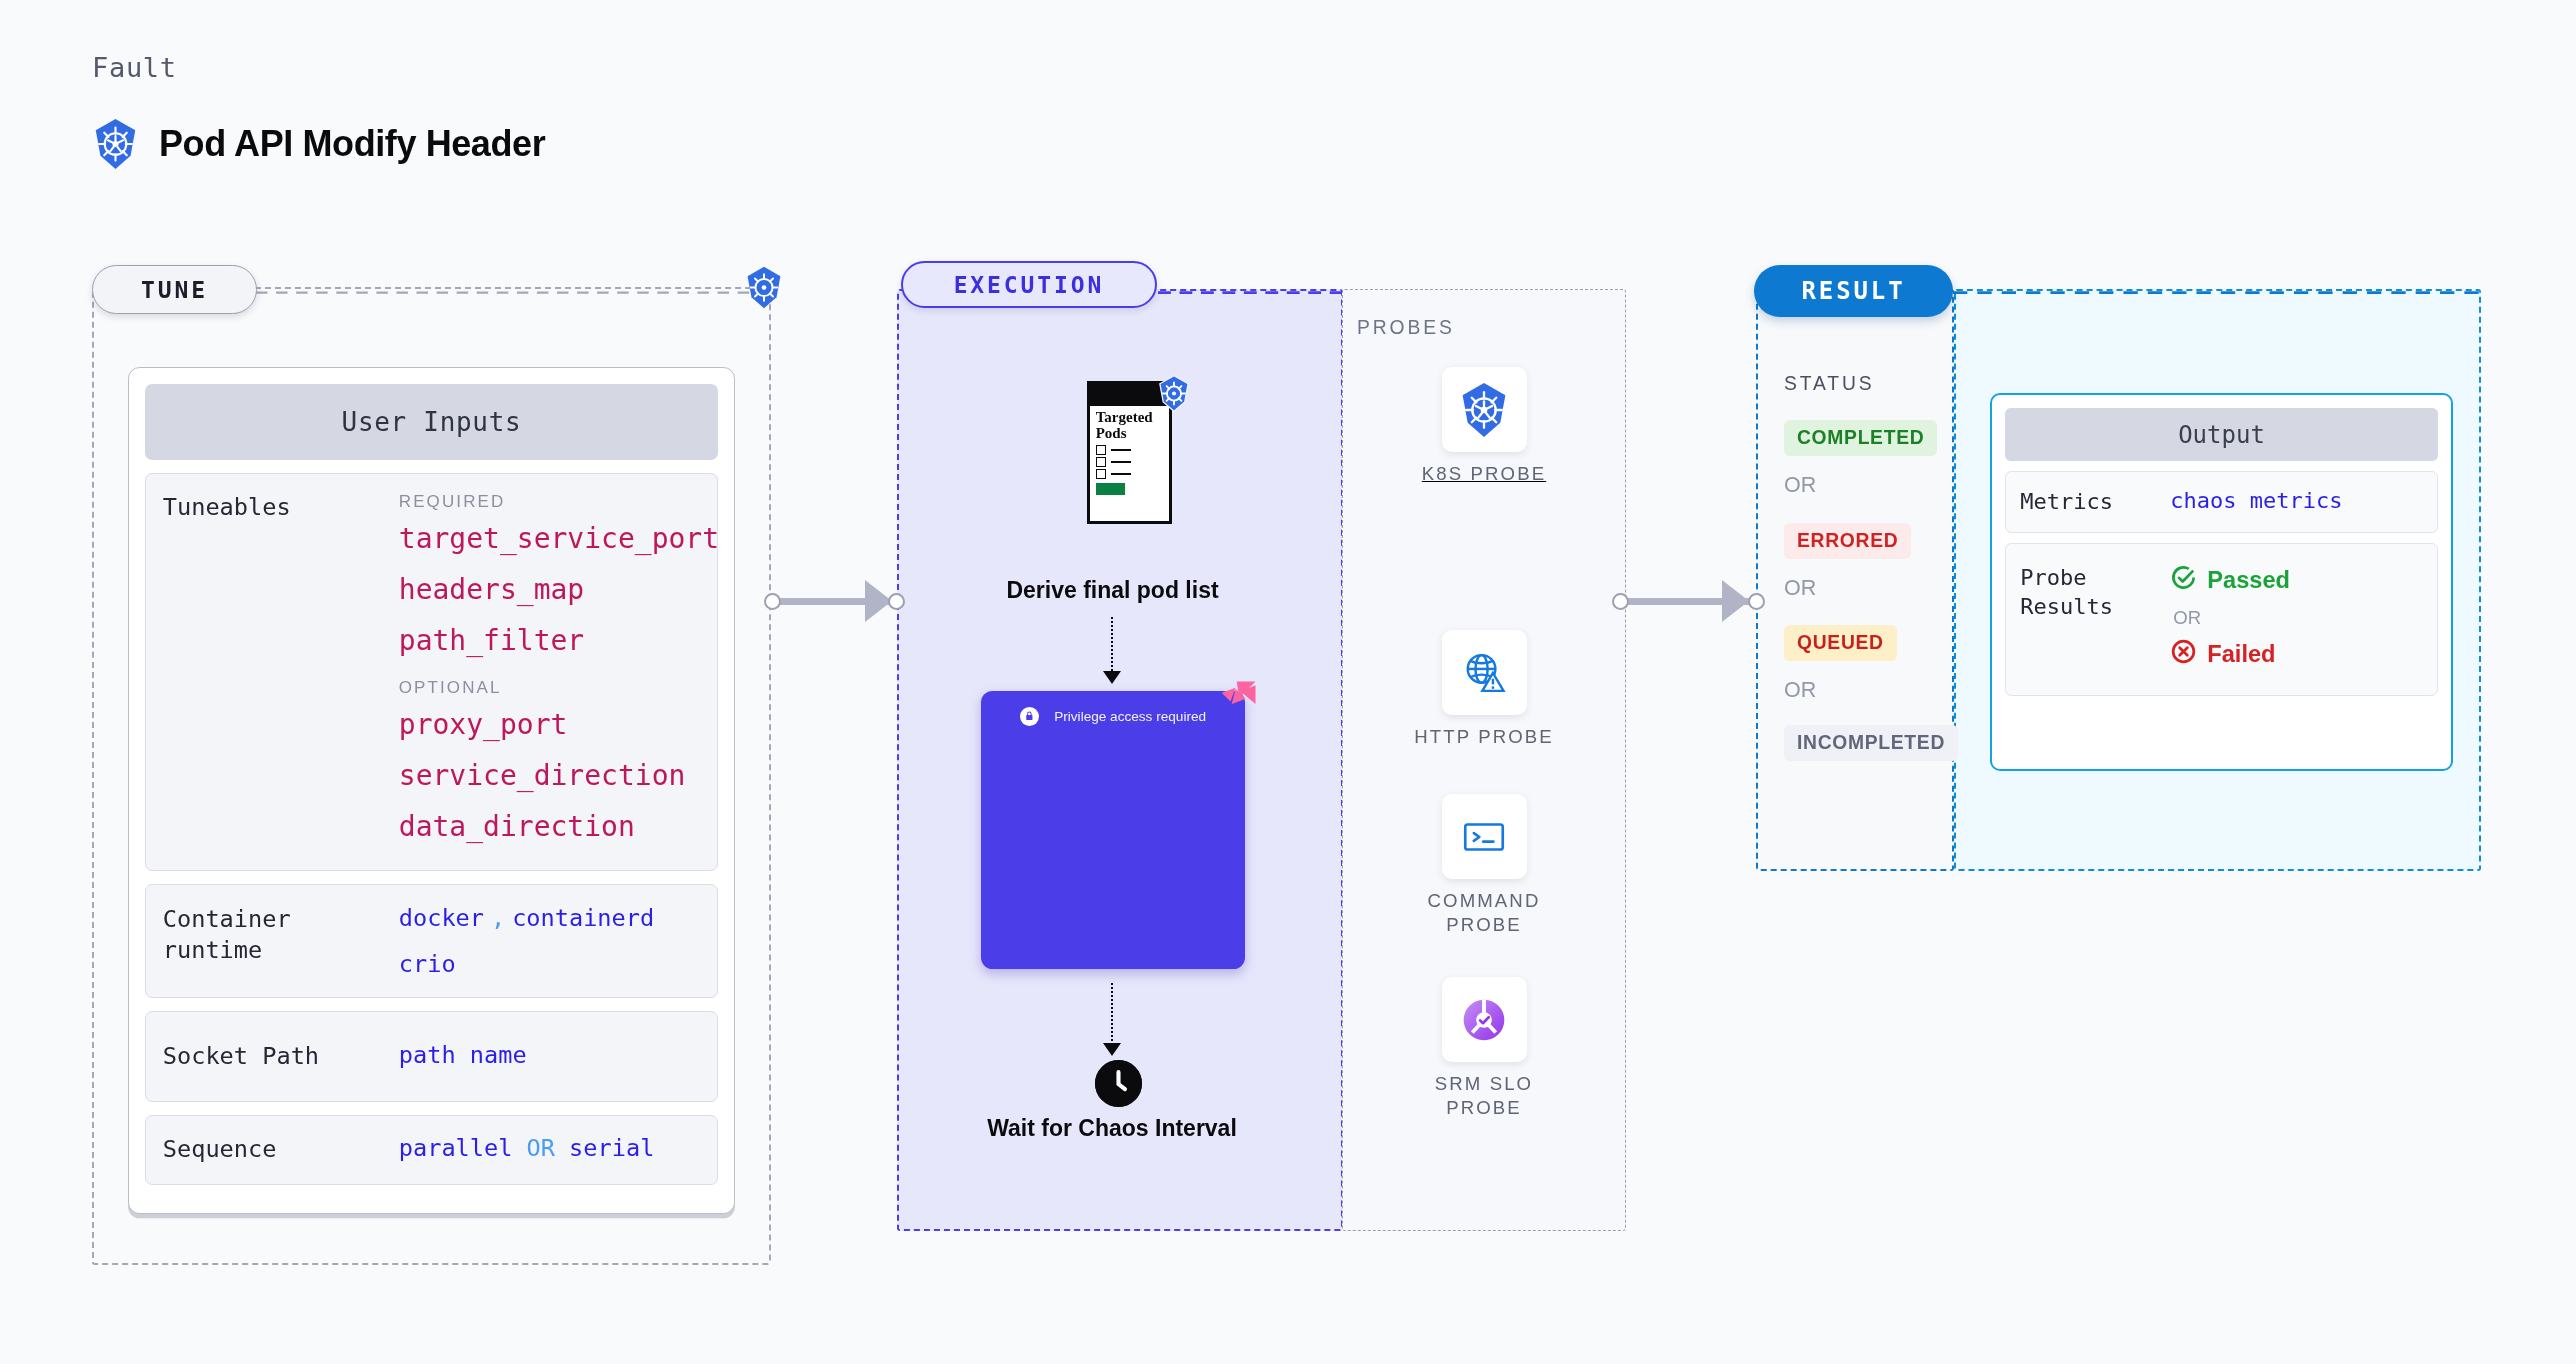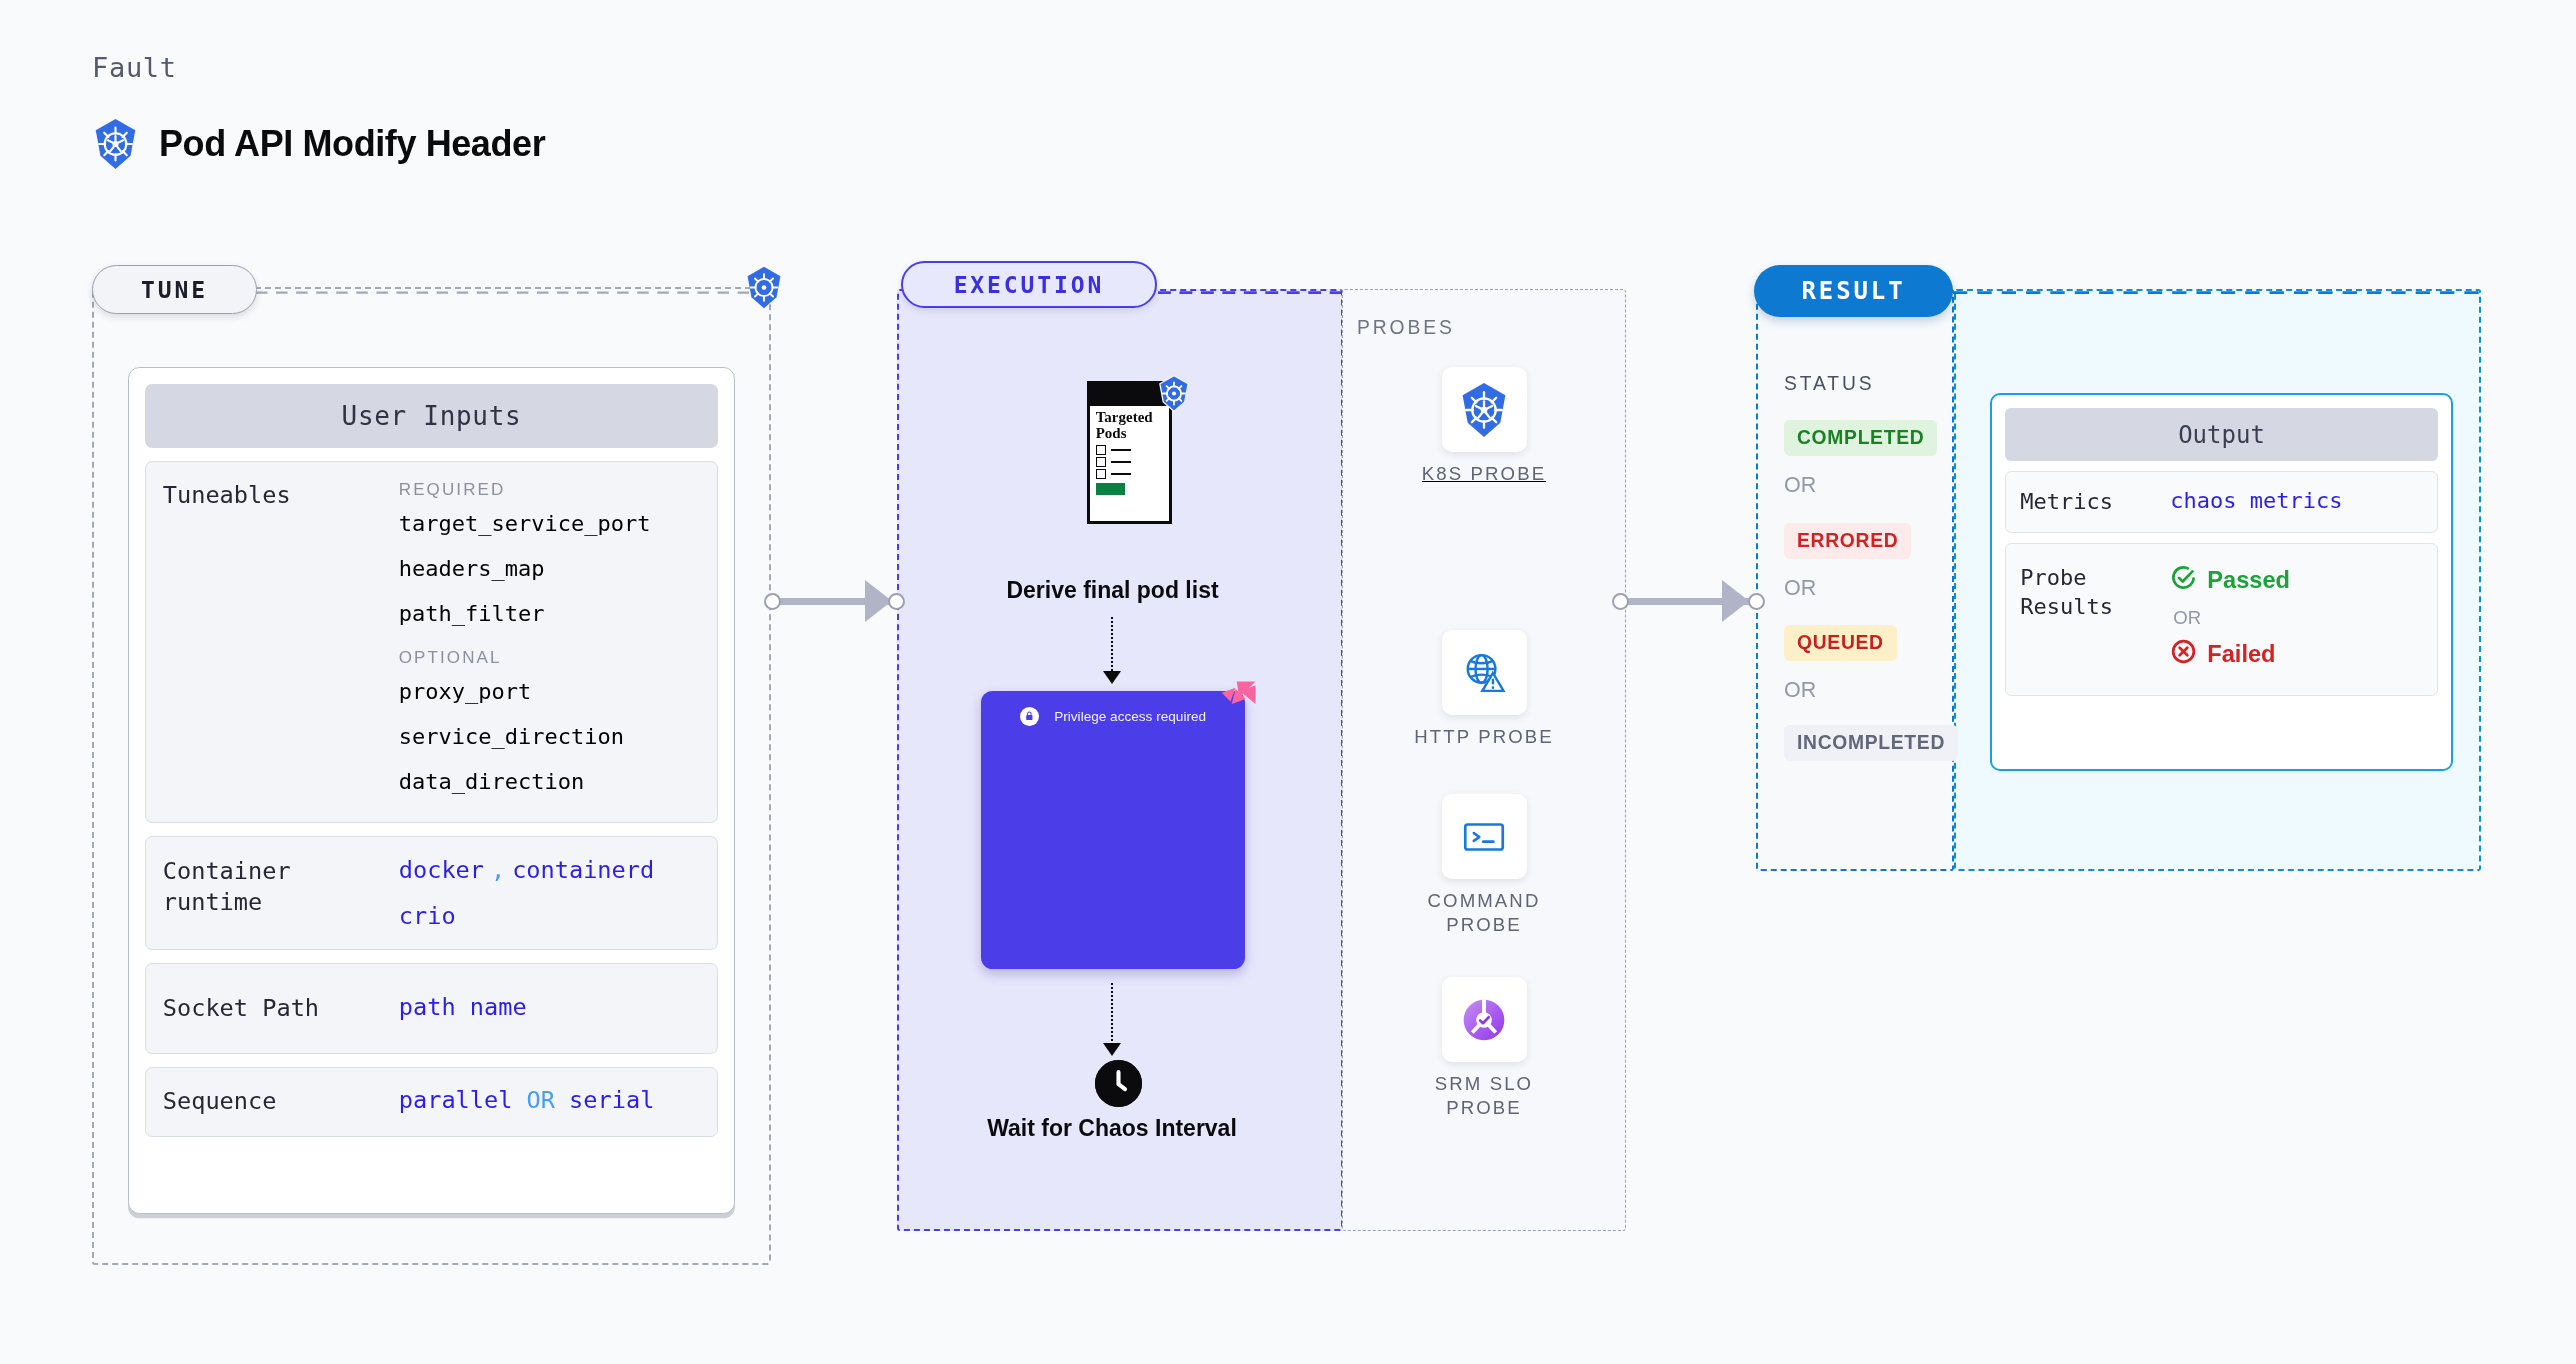--- a/index.html
+++ b/index.html
@@ -93,7 +93,7 @@
   }
   .ui-header {
     background: #d5d7e3; border-radius: 7.2px;
-    height: 64px; display: flex; align-items: center; justify-content: center;
+    height: 76px; display: flex; align-items: center; justify-content: center;
     font-size: 26px; color: #2f3342; letter-spacing: 0.7px;
     font-family: "DejaVu Sans Mono", monospace;
   }

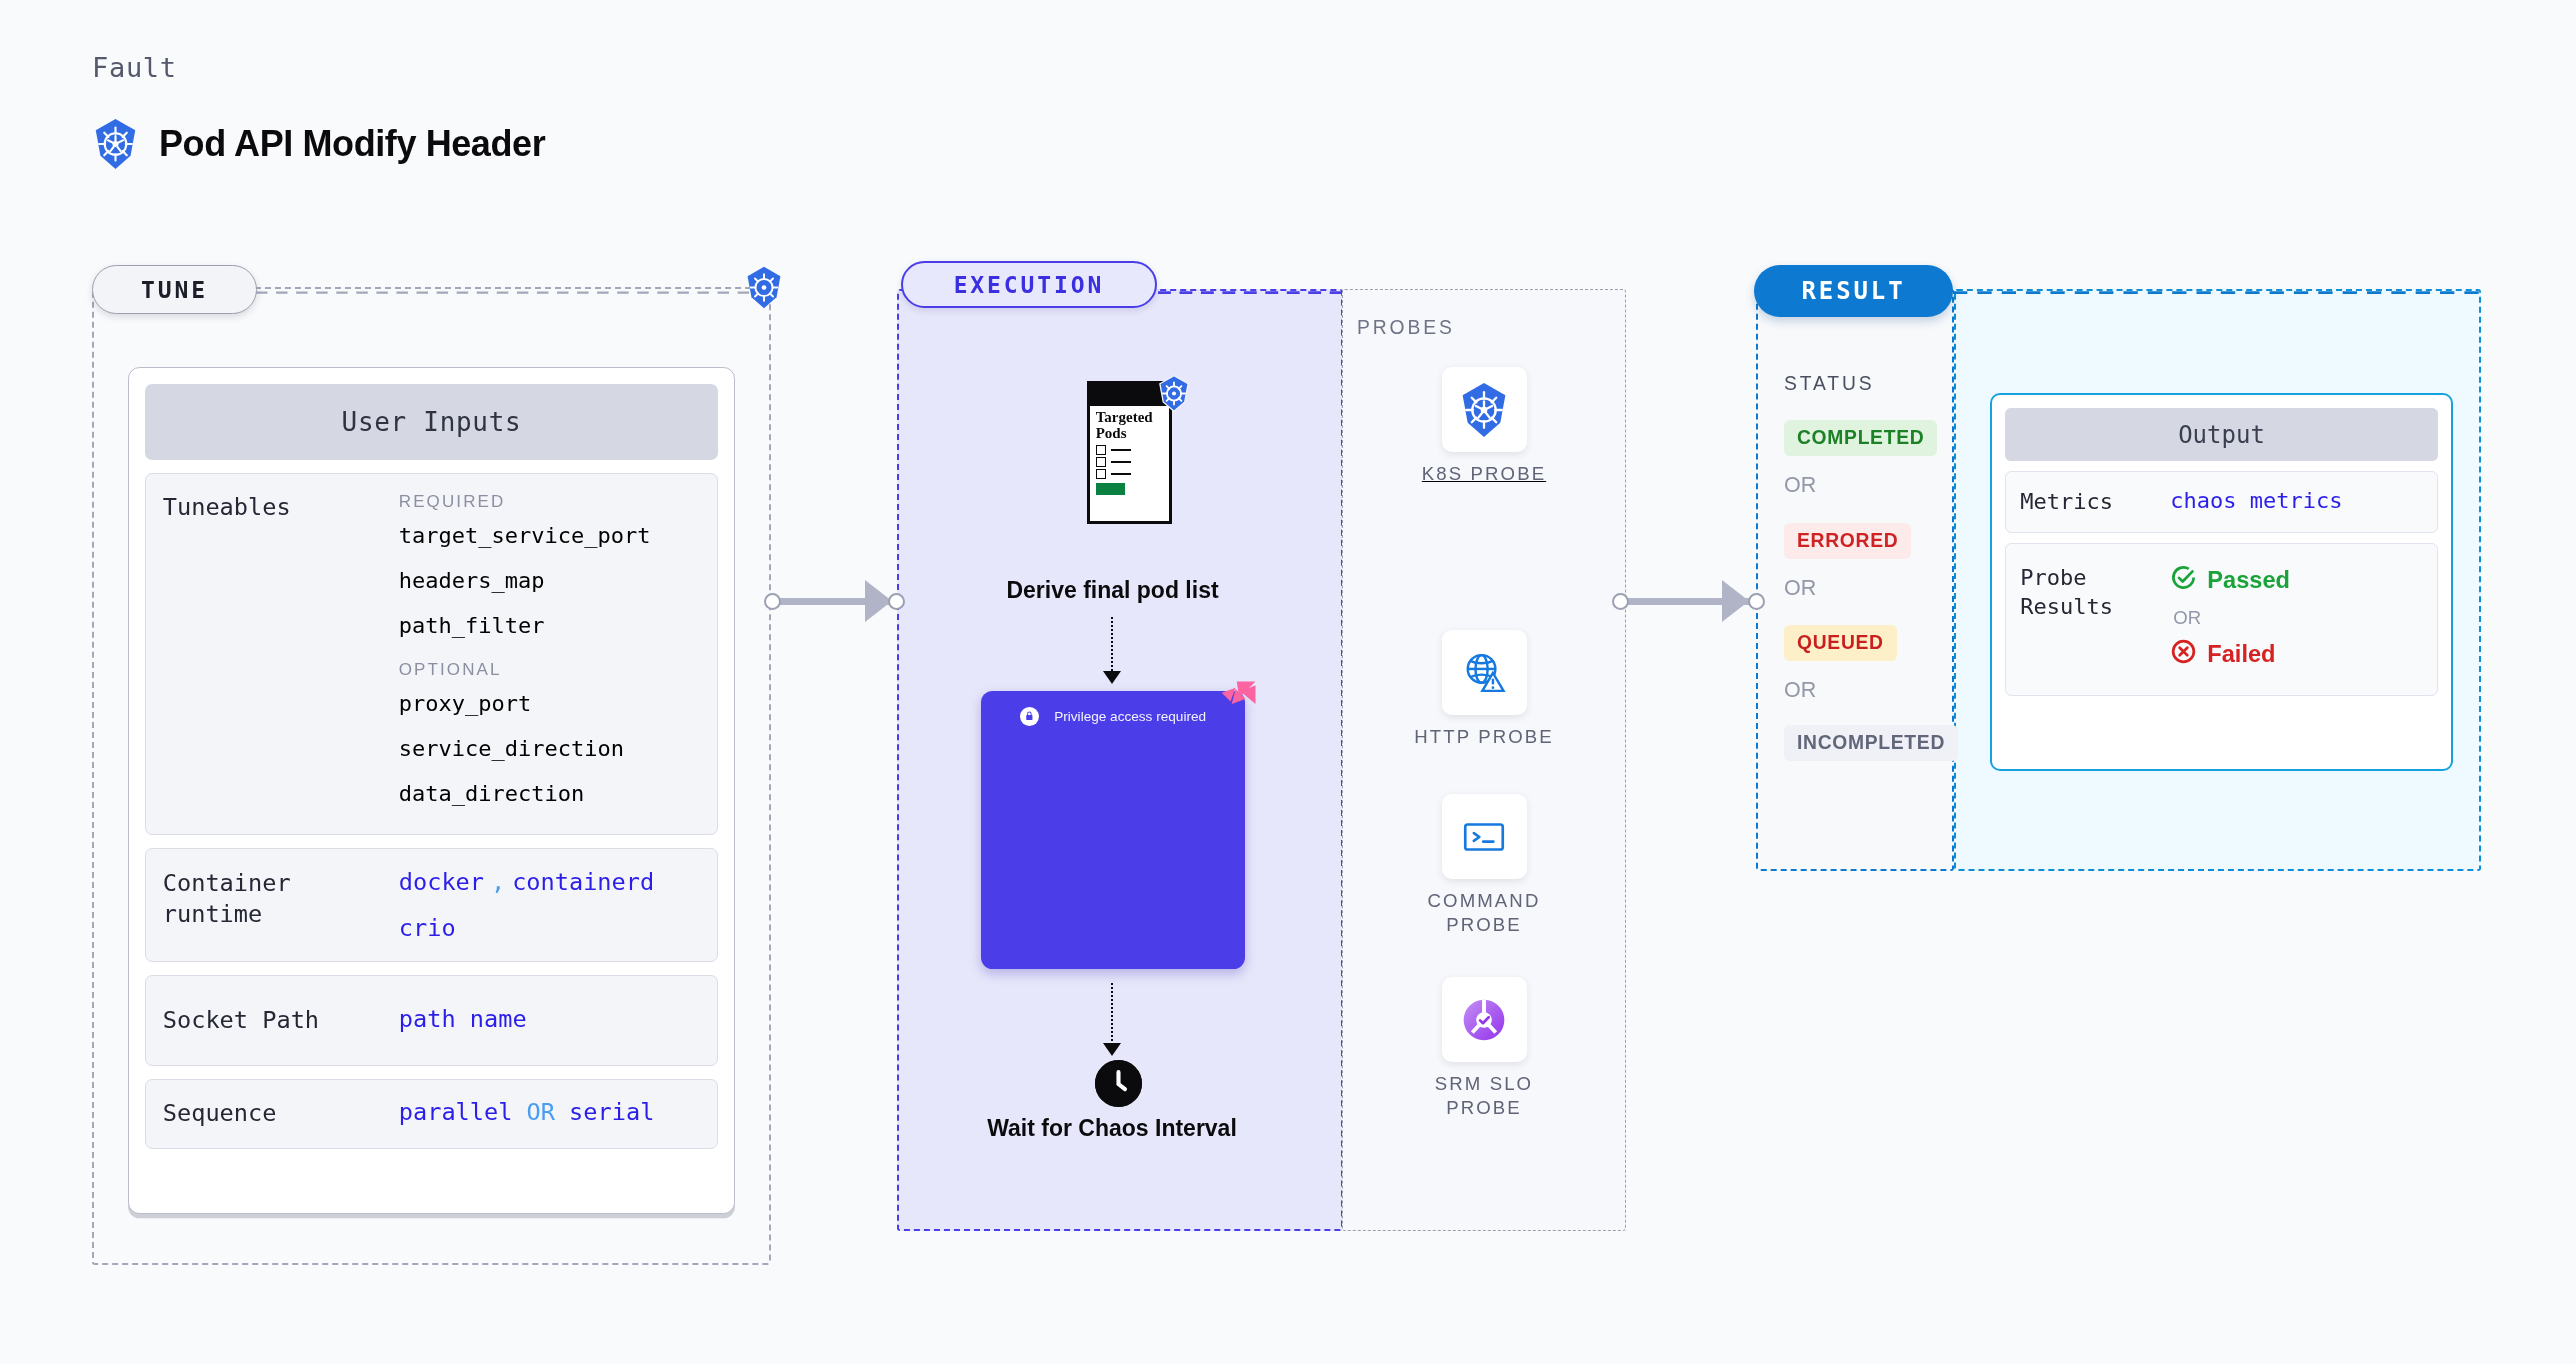--- a/index.html
+++ b/index.html
@@ -115,7 +115,7 @@
     margin-bottom: 13px;
   }
   .tuneable {
-    font-size: 22px; color: #000000; line-height: 1.0;
+    font-size: 28px; color: #be185d; line-height: 1.0;
     margin-bottom: 23px;
     font-family: "DejaVu Sans Mono", monospace;
   }

